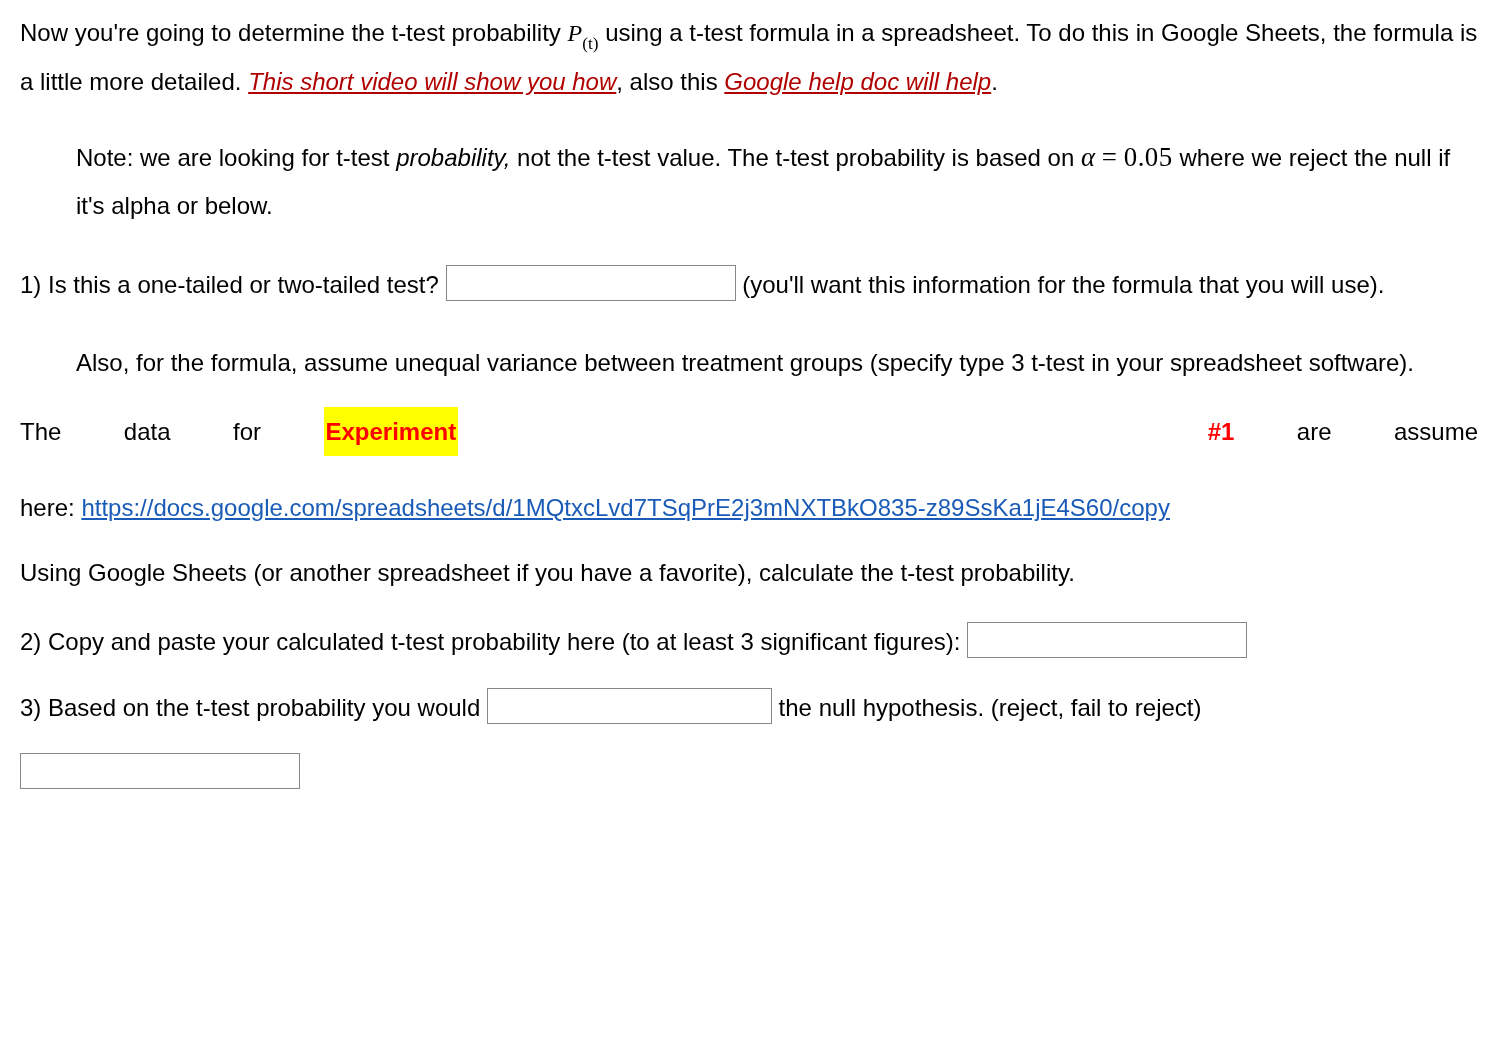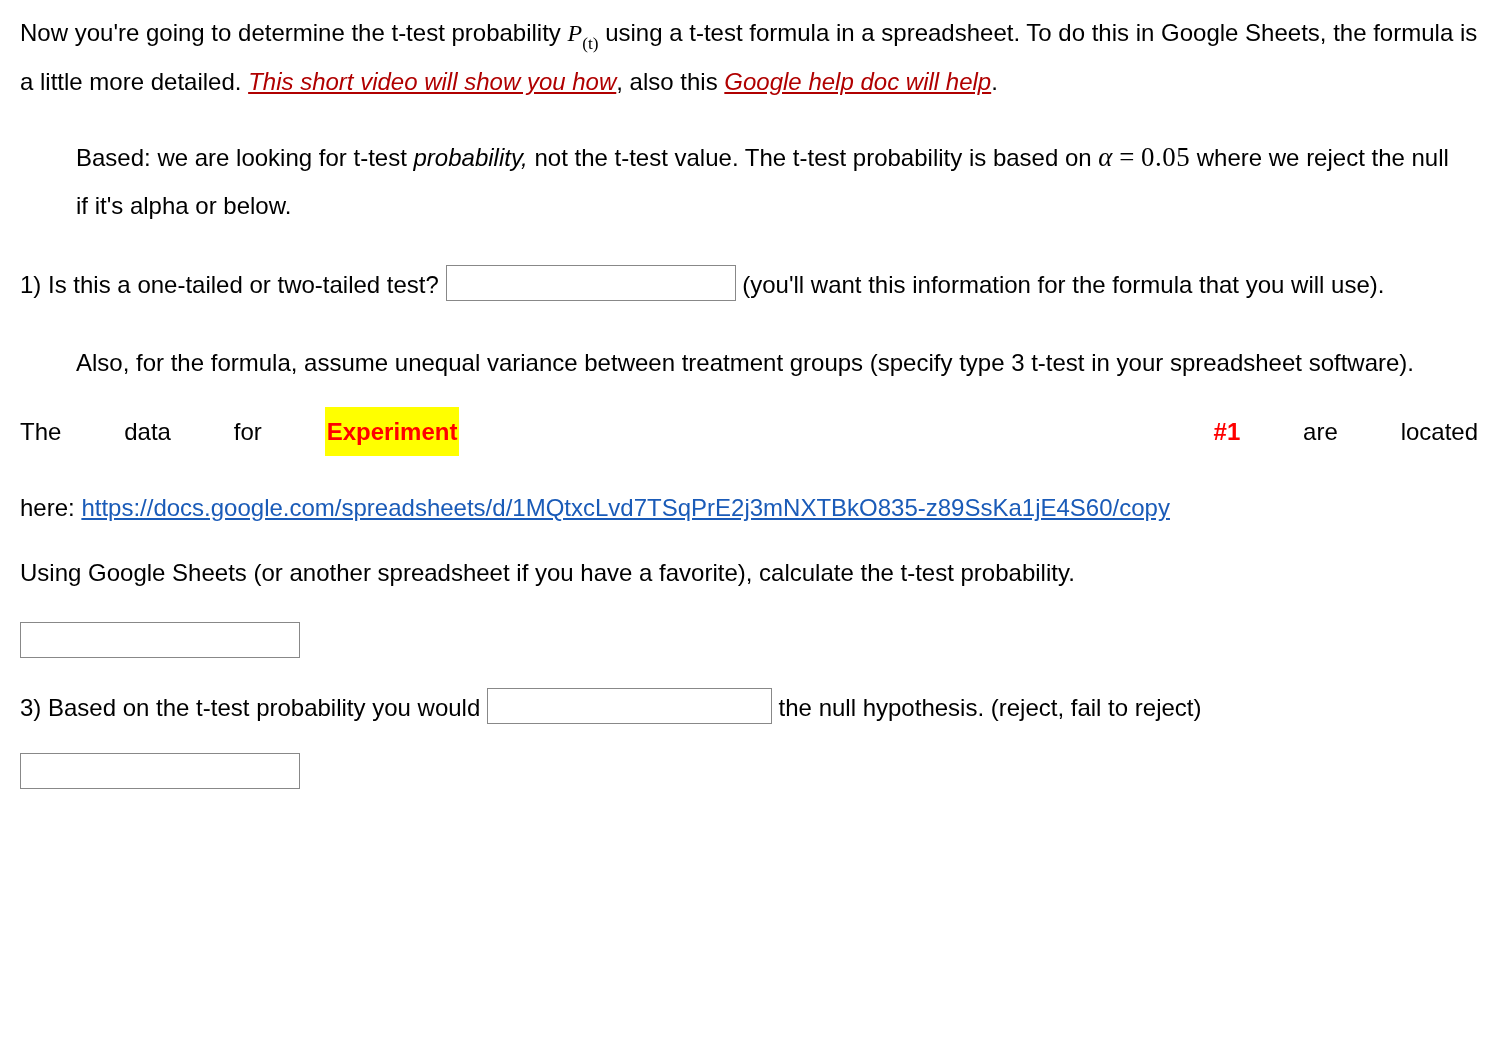--- a/index.html
+++ b/index.html
@@ -114,7 +114,7 @@
 </div>
 
 <div class="indent para">
-  <span>Based: we are looking for t-test </span><span class="italic">probability,</span><span> not the t-test value. The t-test probability is based on </span><span class="mathalpha"><span class="alpha">α</span><span> = </span><span class="val">0.05</span></span><span> where we reject the null if it's alpha or below.</span>
+  <span>Note: we are looking for t-test </span><span class="italic">probability,</span><span> not the t-test value. The t-test probability is based on </span><span class="mathalpha"><span class="alpha">α</span><span> = </span><span class="val">0.05</span></span><span> where we reject the null if it's alpha or below.</span>
 </div>
 
 <div class="para q1-line">

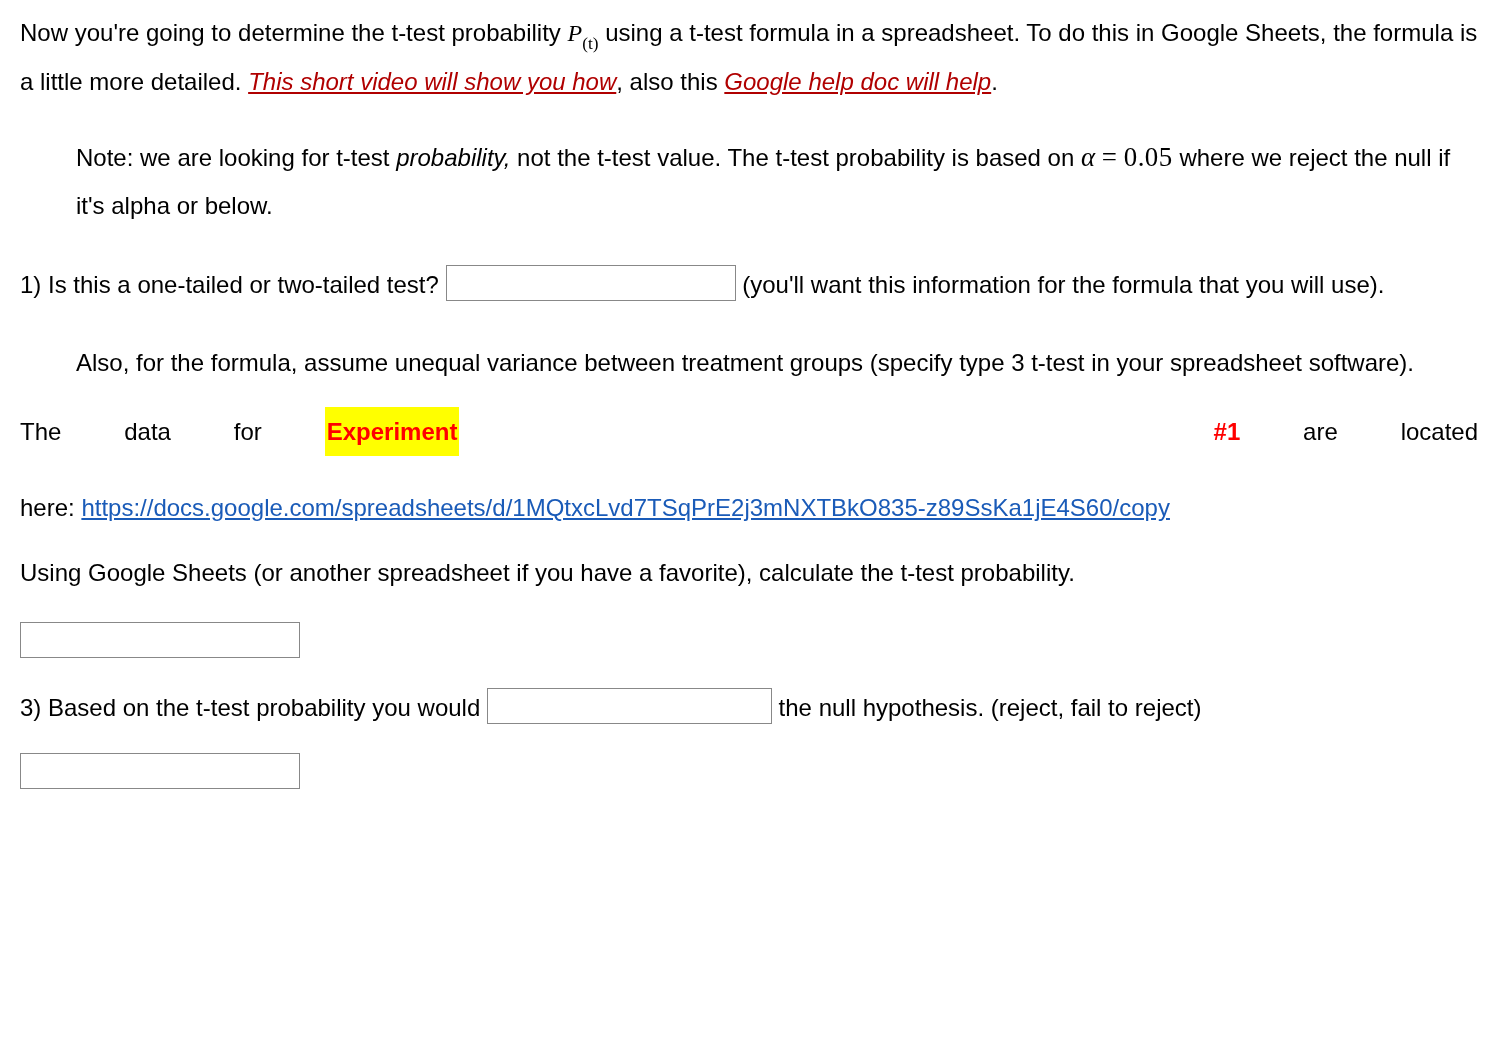--- a/index.html
+++ b/index.html
@@ -129,7 +129,7 @@
   <span>for</span>
   <span><span class="highlight">Experiment</span>&nbsp;&nbsp;&nbsp;&nbsp;&nbsp;&nbsp;&nbsp;&nbsp;&nbsp;&nbsp;&nbsp;&nbsp;<span class="redbold">#1</span></span>
   <span>are</span>
-  <span>located</span>
+  <span>assume</span>
 </div>
 <div class="para" style="margin-top:-10px;line-height:1.5;">
   <span>here: </span><a href="#" class="blue-link">https://docs.google.com/spreadsheets/d/1MQtxcLvd7TSqPrE2j3mNXTBkO835-z89SsKa1jE4S60/copy</a>

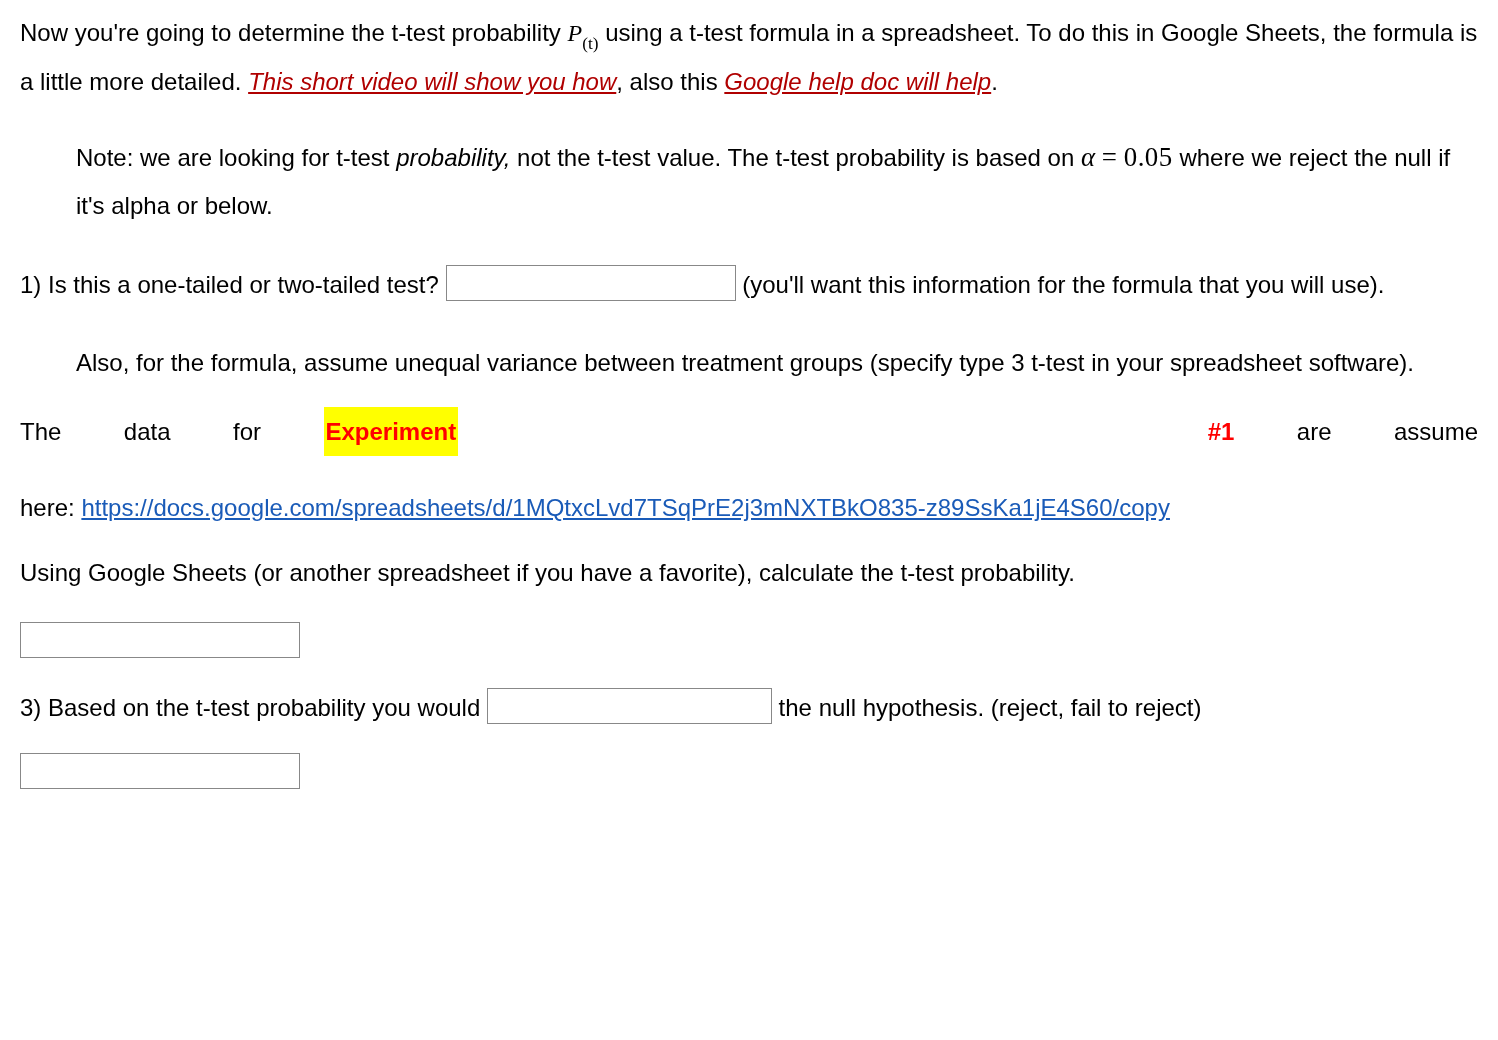--- a/index.html
+++ b/index.html
@@ -138,7 +138,7 @@
 <div class="para" style="margin-top:24px;">Using Google Sheets (or another spreadsheet if you have a favorite), calculate the t-test probability.</div>
 
 <div class="para" style="margin-top:24px;">
-  <input type="text" class="blank w280" style="">
+  <span>2) Copy and paste your calculated t-test probability here (to at least 3 significant figures): </span><input type="text" class="blank w280" style="">
 </div>
 
 <div class="para" style="margin-top:20px;">

